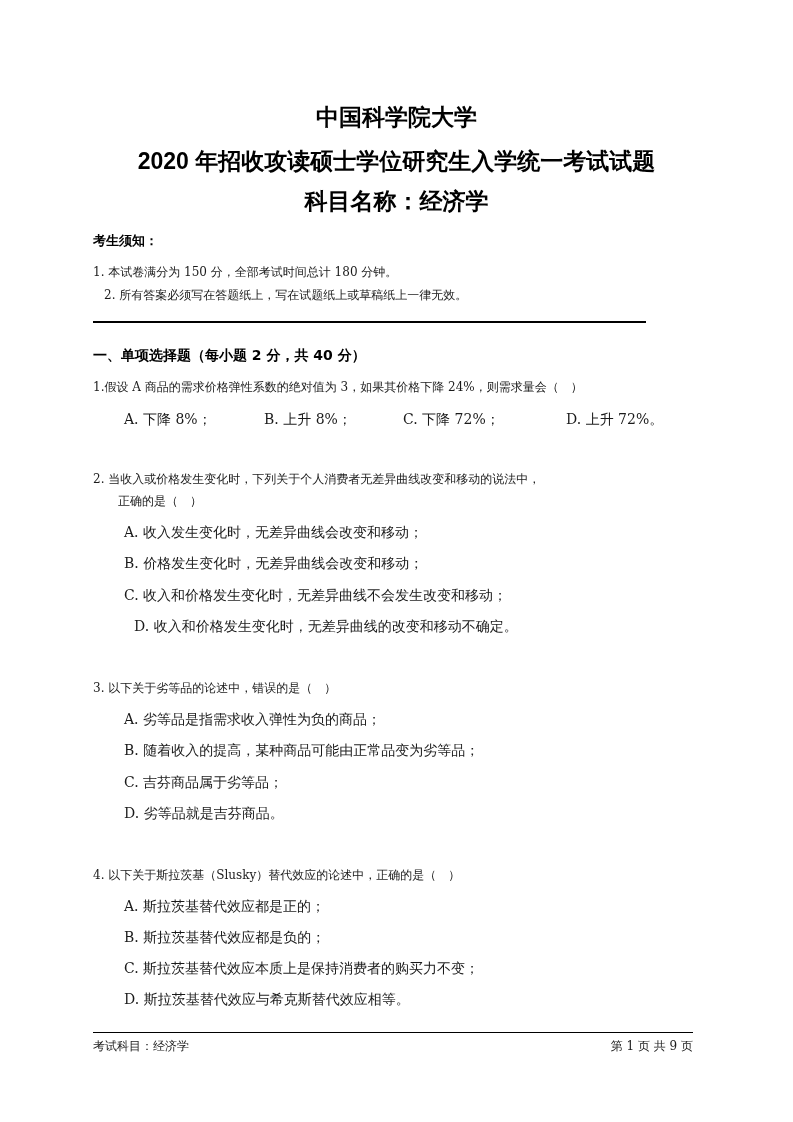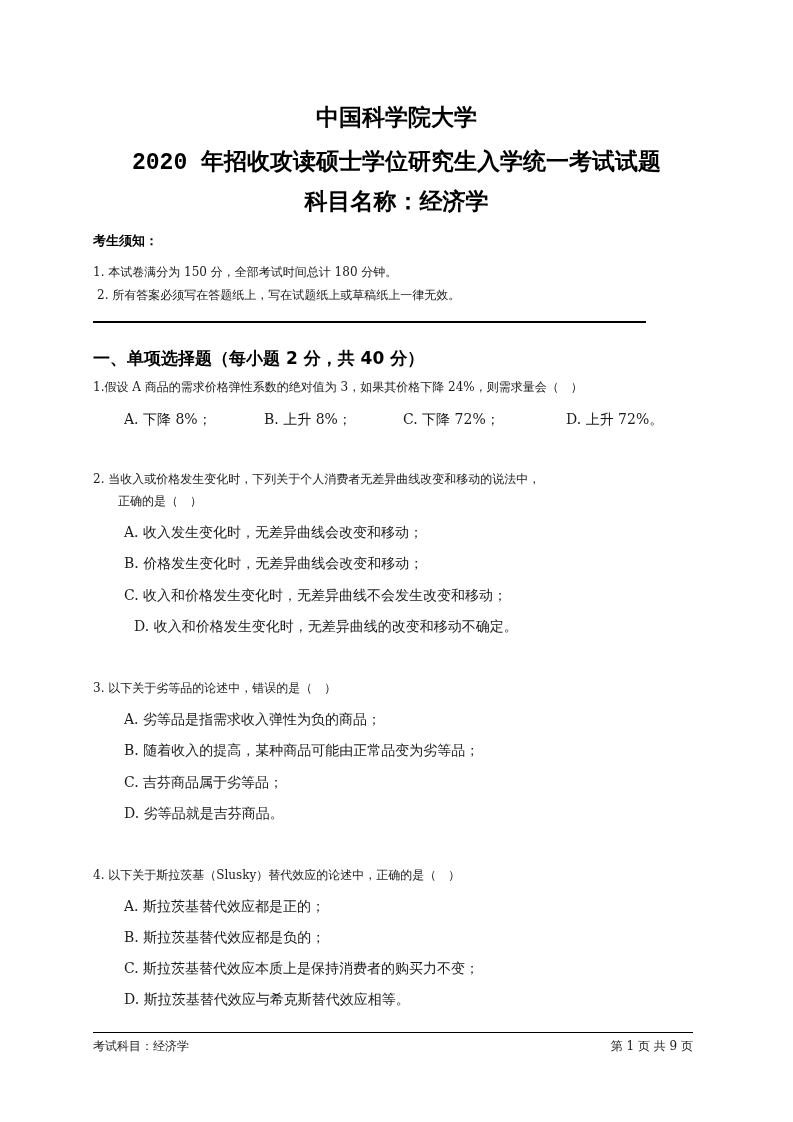--- a/index.html
+++ b/index.html
@@ -6,7 +6,7 @@
   body { width: 793px; height: 1122px; position: relative; overflow: hidden;
          font-family: "DejaVu Serif", "Liberation Serif", serif; color: #1a1a1a; }
   .abs { position: absolute; white-space: nowrap; }
-  .title { font-family: Liberation Mono, monospace; font-weight: bold; font-size: 23px; color: #000; left: 0; width: 793px; text-align: center; }
+  .title { font-family: Liberation Sans, sans-serif; font-weight: bold; font-size: 23px; color: #000; left: 0; width: 793px; text-align: center; }
   .notice-title { font-family: Liberation Sans, sans-serif; font-weight: bold; font-size: 13px; color: #000; }
   .txt { font-size: 12px; }
   .section { font-family: "DejaVu Sans", "Liberation Sans", sans-serif; font-weight: bold; font-size: 17px; color: #000; }

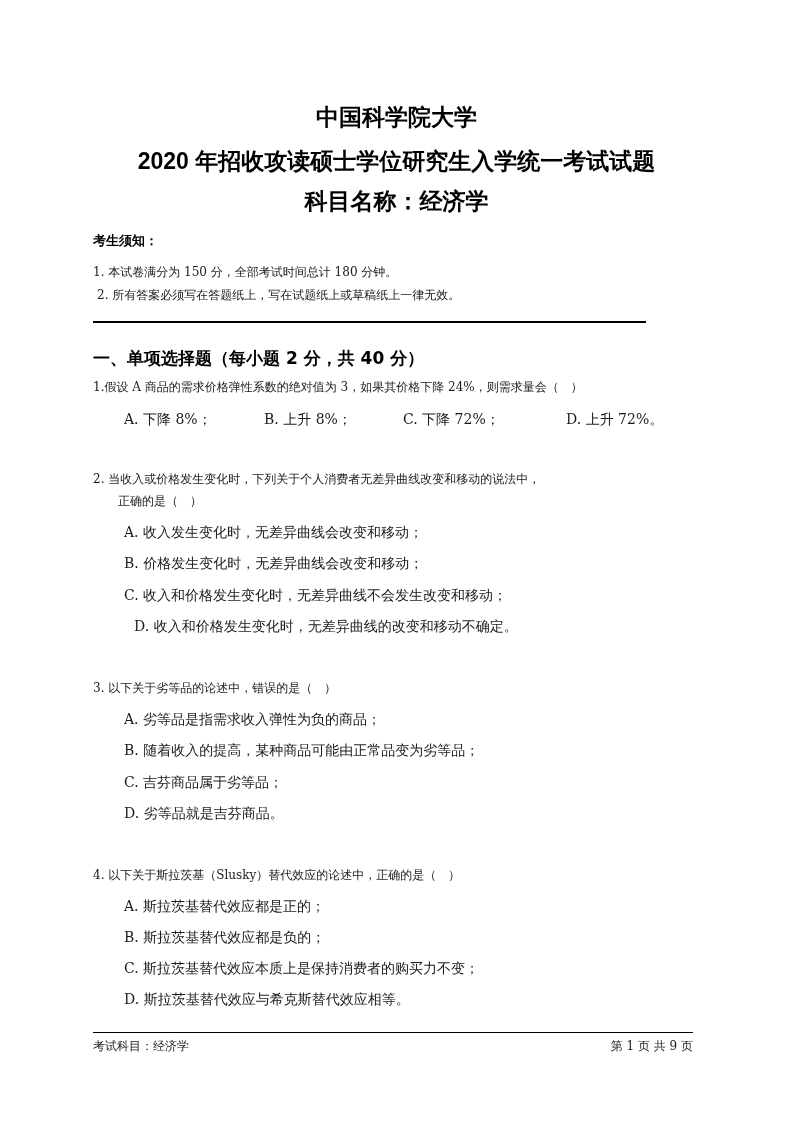--- a/index.html
+++ b/index.html
@@ -24,7 +24,7 @@
 
   <div class="abs notice-title" style="left:93px; top:232px;">考生须知：</div>
   <div class="abs txt" style="left:93px; top:264px;">1. 本试卷满分为 150 分，全部考试时间总计 180 分钟。</div>
-  <div class="abs txt" style="left:97px; top:287px;">2. 所有答案必须写在答题纸上，写在试题纸上或草稿纸上一律无效。</div>
+  <div class="abs txt" style="left:104px; top:287px;">2. 所有答案必须写在答题纸上，写在试题纸上或草稿纸上一律无效。</div>
 
   <div class="rule" style="left:93px; top:321px; width:553px;"></div>
 

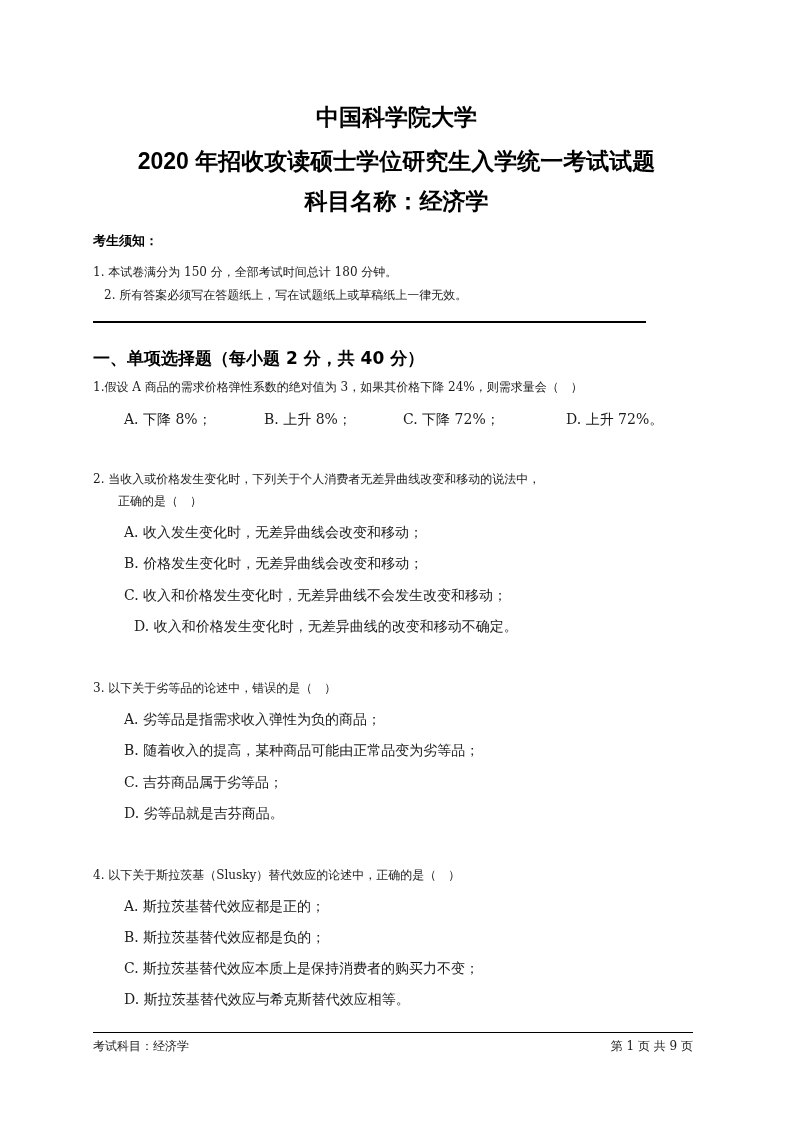--- a/index.html
+++ b/index.html
@@ -9,7 +9,7 @@
   .title { font-family: Liberation Sans, sans-serif; font-weight: bold; font-size: 23px; color: #000; left: 0; width: 793px; text-align: center; }
   .notice-title { font-family: Liberation Sans, sans-serif; font-weight: bold; font-size: 13px; color: #000; }
   .txt { font-size: 12px; }
-  .section { font-family: "DejaVu Sans", "Liberation Sans", sans-serif; font-weight: bold; font-size: 17px; color: #000; }
+  .section { font-family: "DejaVu Sans", "Liberation Sans", sans-serif; font-weight: bold; font-size: 14px; color: #000; }
   .rule { position: absolute; height: 1.5px; background: #000; }
   .opt { font-size: 14px; }
 </style>

